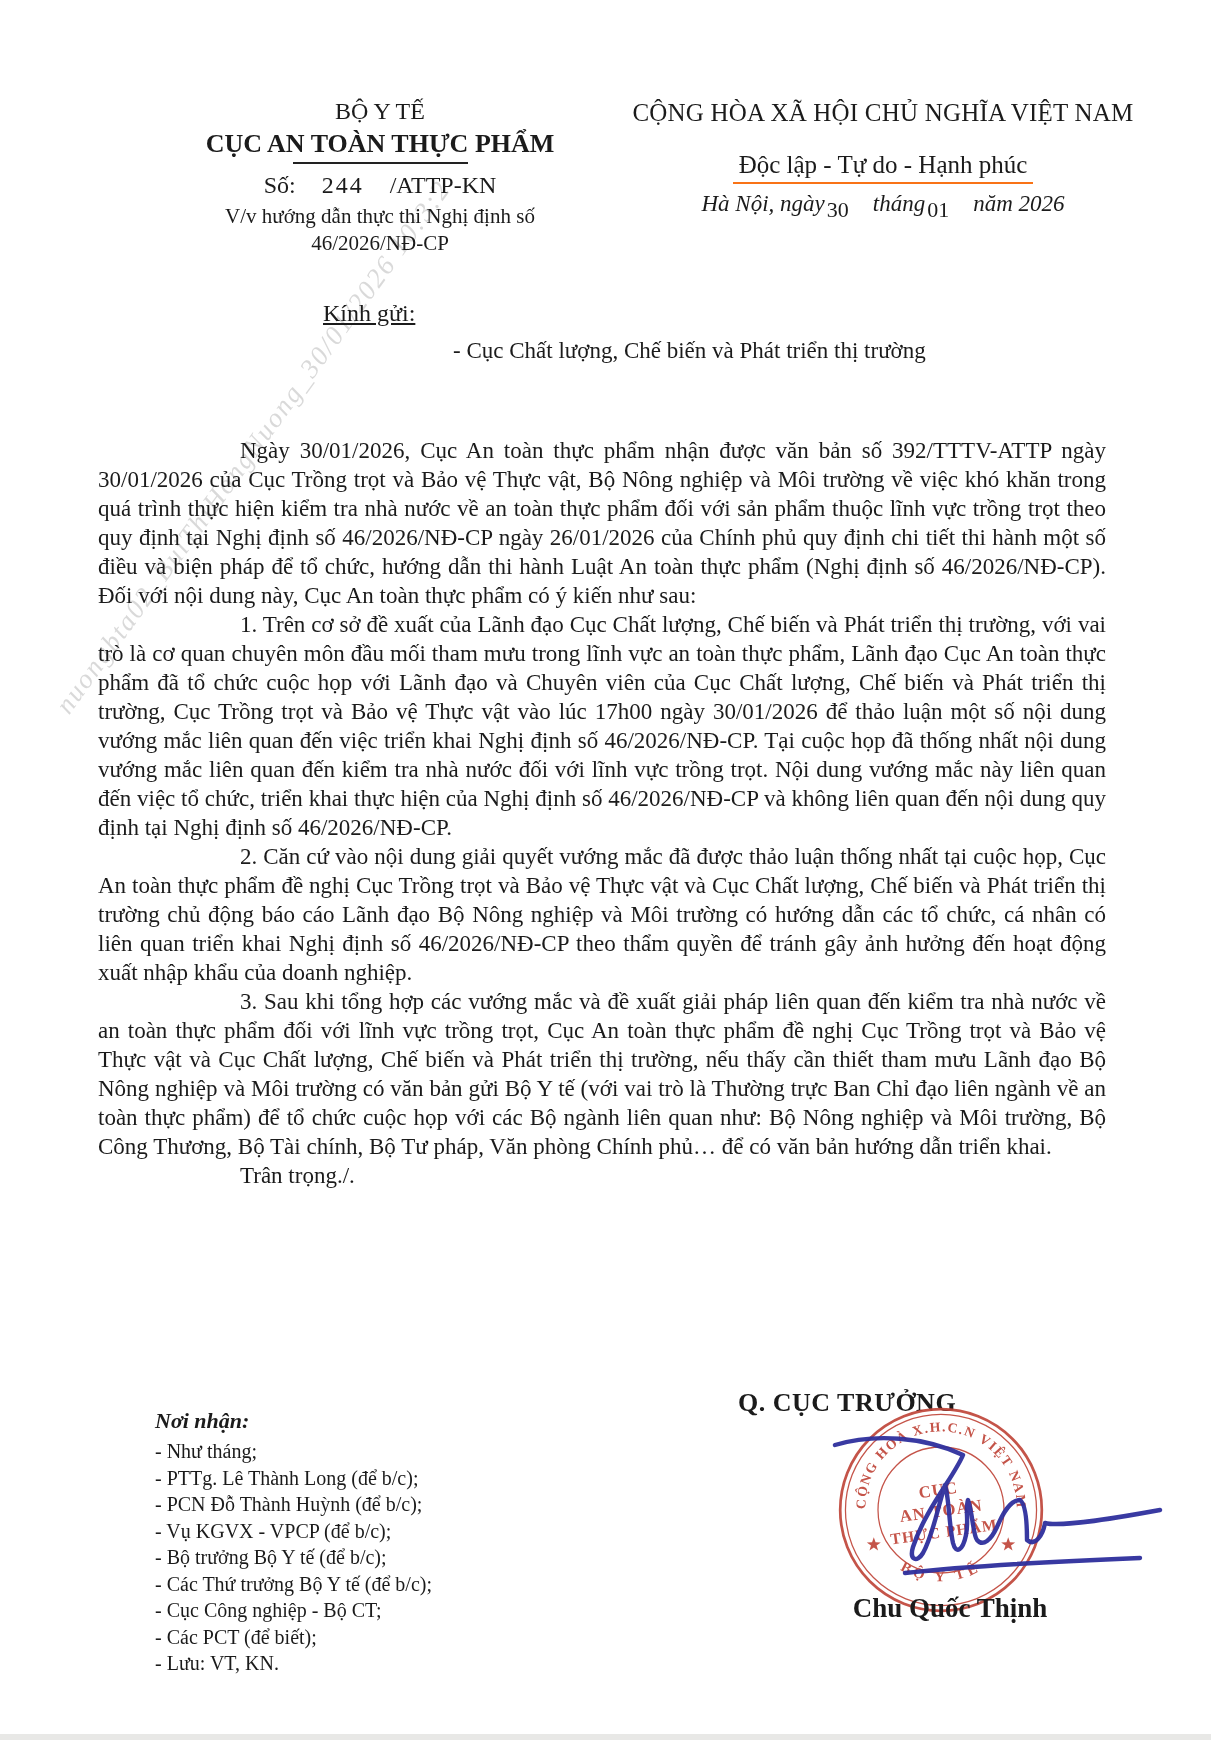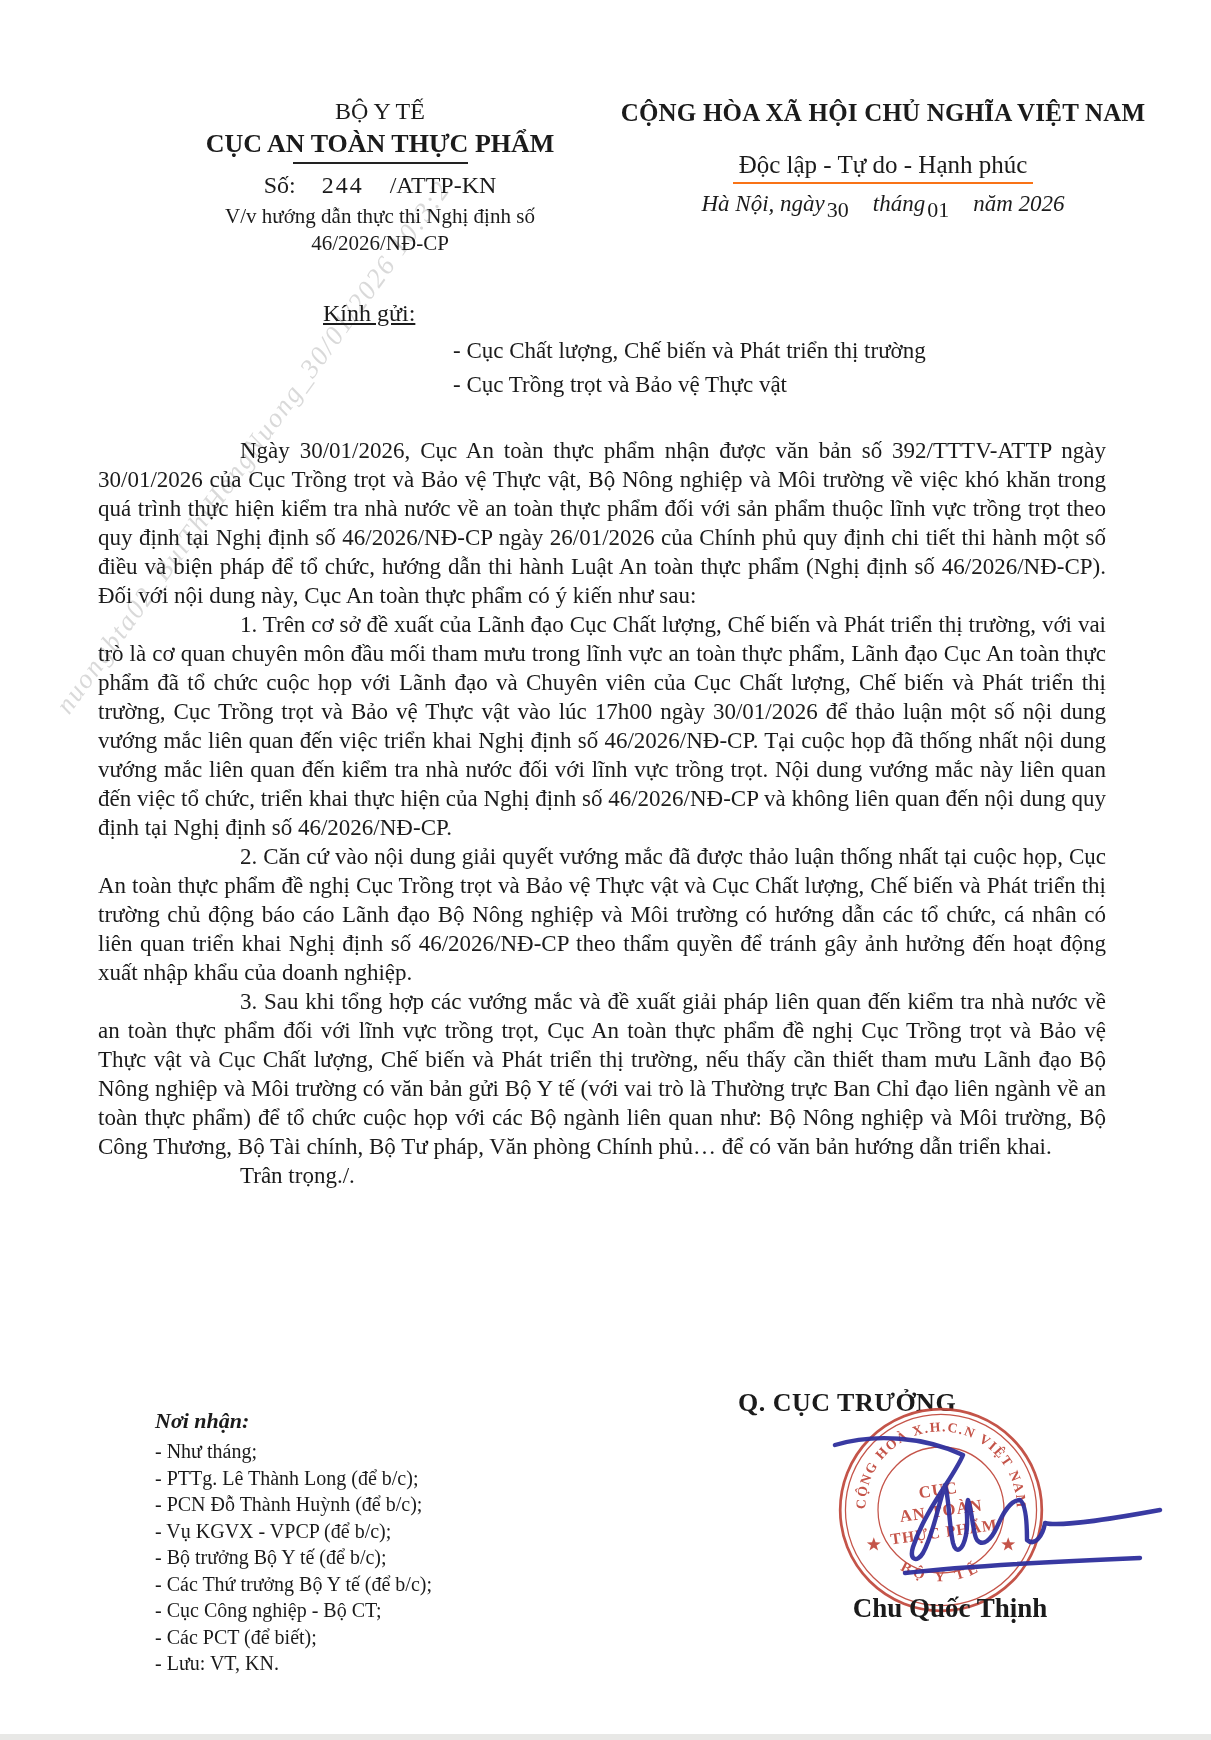--- a/index.html
+++ b/index.html
@@ -34,7 +34,7 @@
     position:absolute;top:98px;left:618px;width:530px;
     text-align:center;z-index:2;
   }
-  .hr-national{font-size:25px;font-weight:bold;line-height:30px;letter-spacing:.2px;}
+  .hr-national{font-size:25px;font-weight:normal;line-height:30px;letter-spacing:.2px;}
   .hr-motto{display:inline-block;font-size:25px;font-weight:normal;line-height:30px;
     margin-top:4px;padding:0 6px 2px 6px;border-bottom:2px solid #f97316;}
   .hr-date{font-size:23px;font-style:italic;margin-top:7px;}

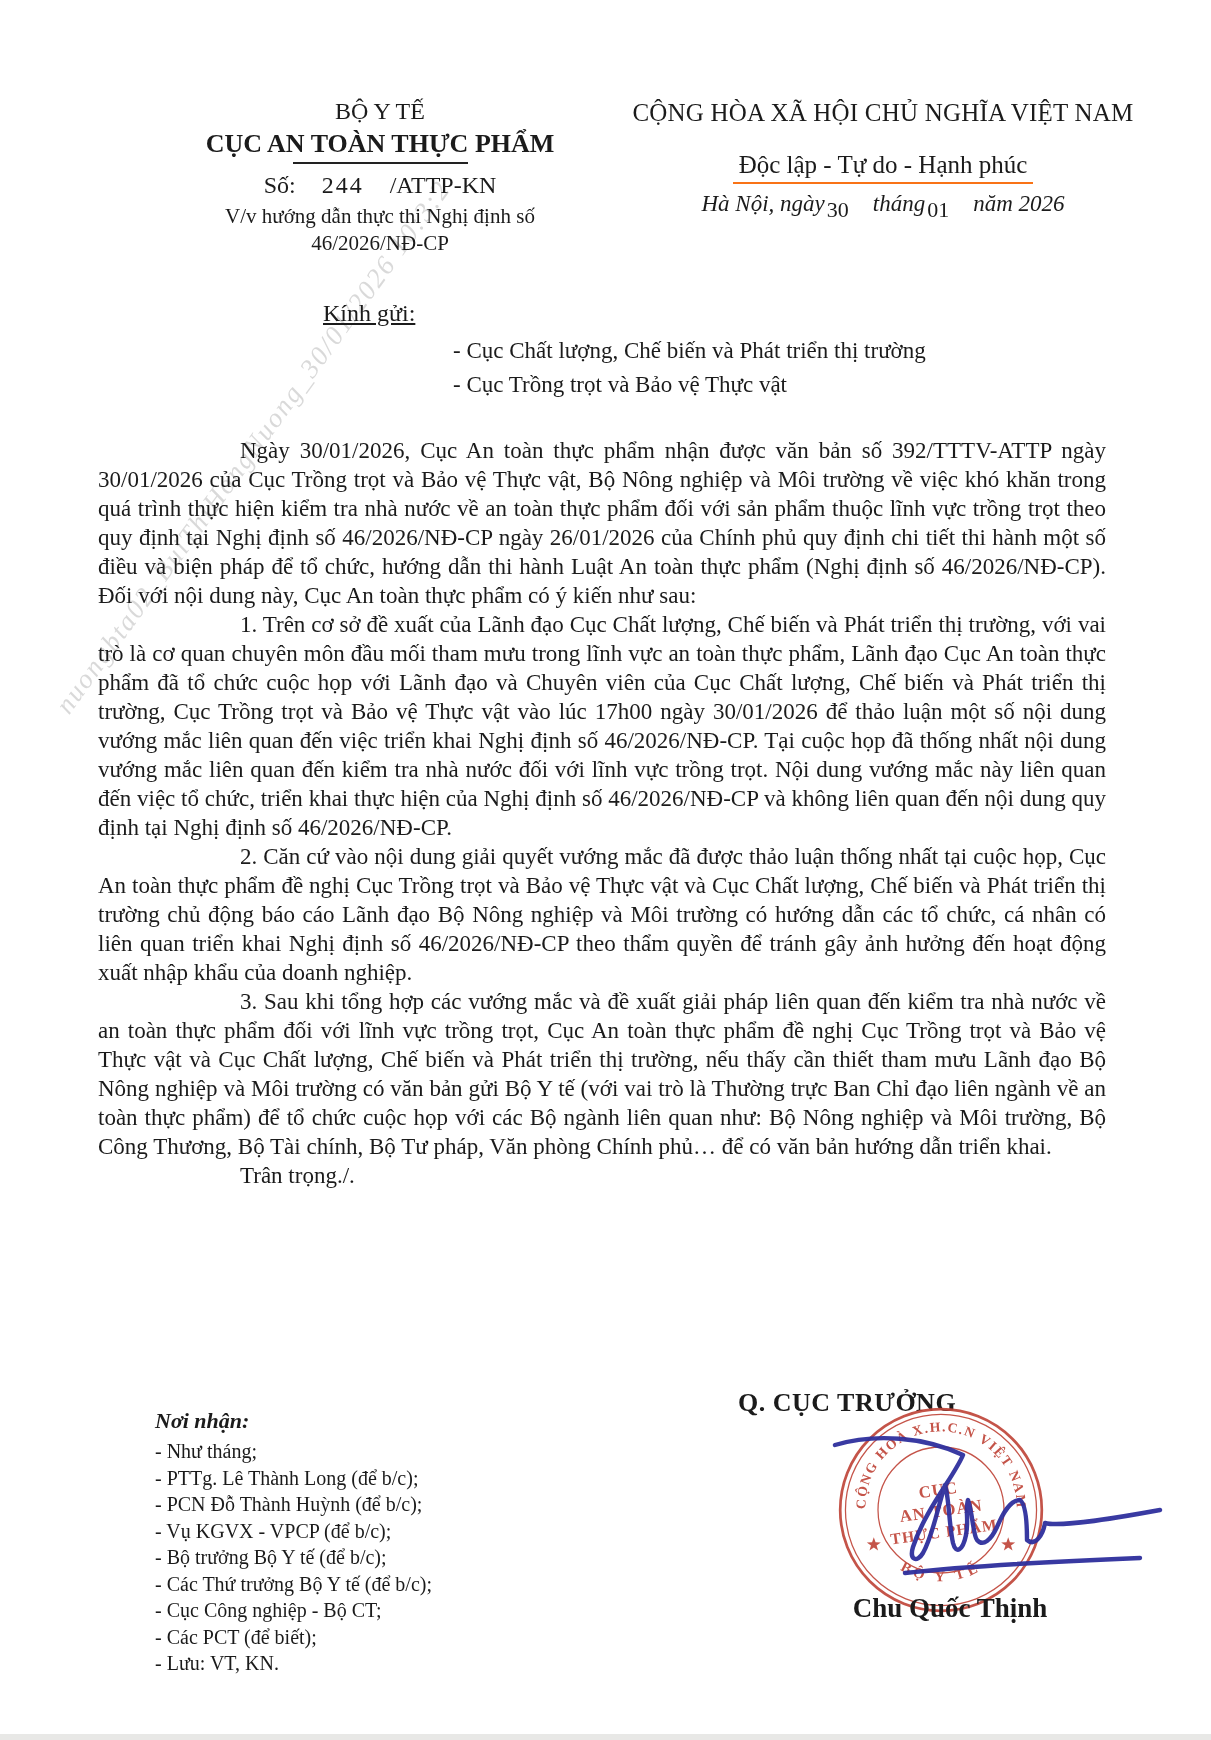--- a/index.html
+++ b/index.html
@@ -96,7 +96,6 @@
     <div class="sal-label">Kính gửi:</div>
     <div class="sal-items">
       <div>- Cục Chất lượng, Chế biến và Phát triển thị trường</div>
-      <div>- Cục Trồng trọt và Bảo vệ Thực vật</div>
     </div>
   </div>
 

